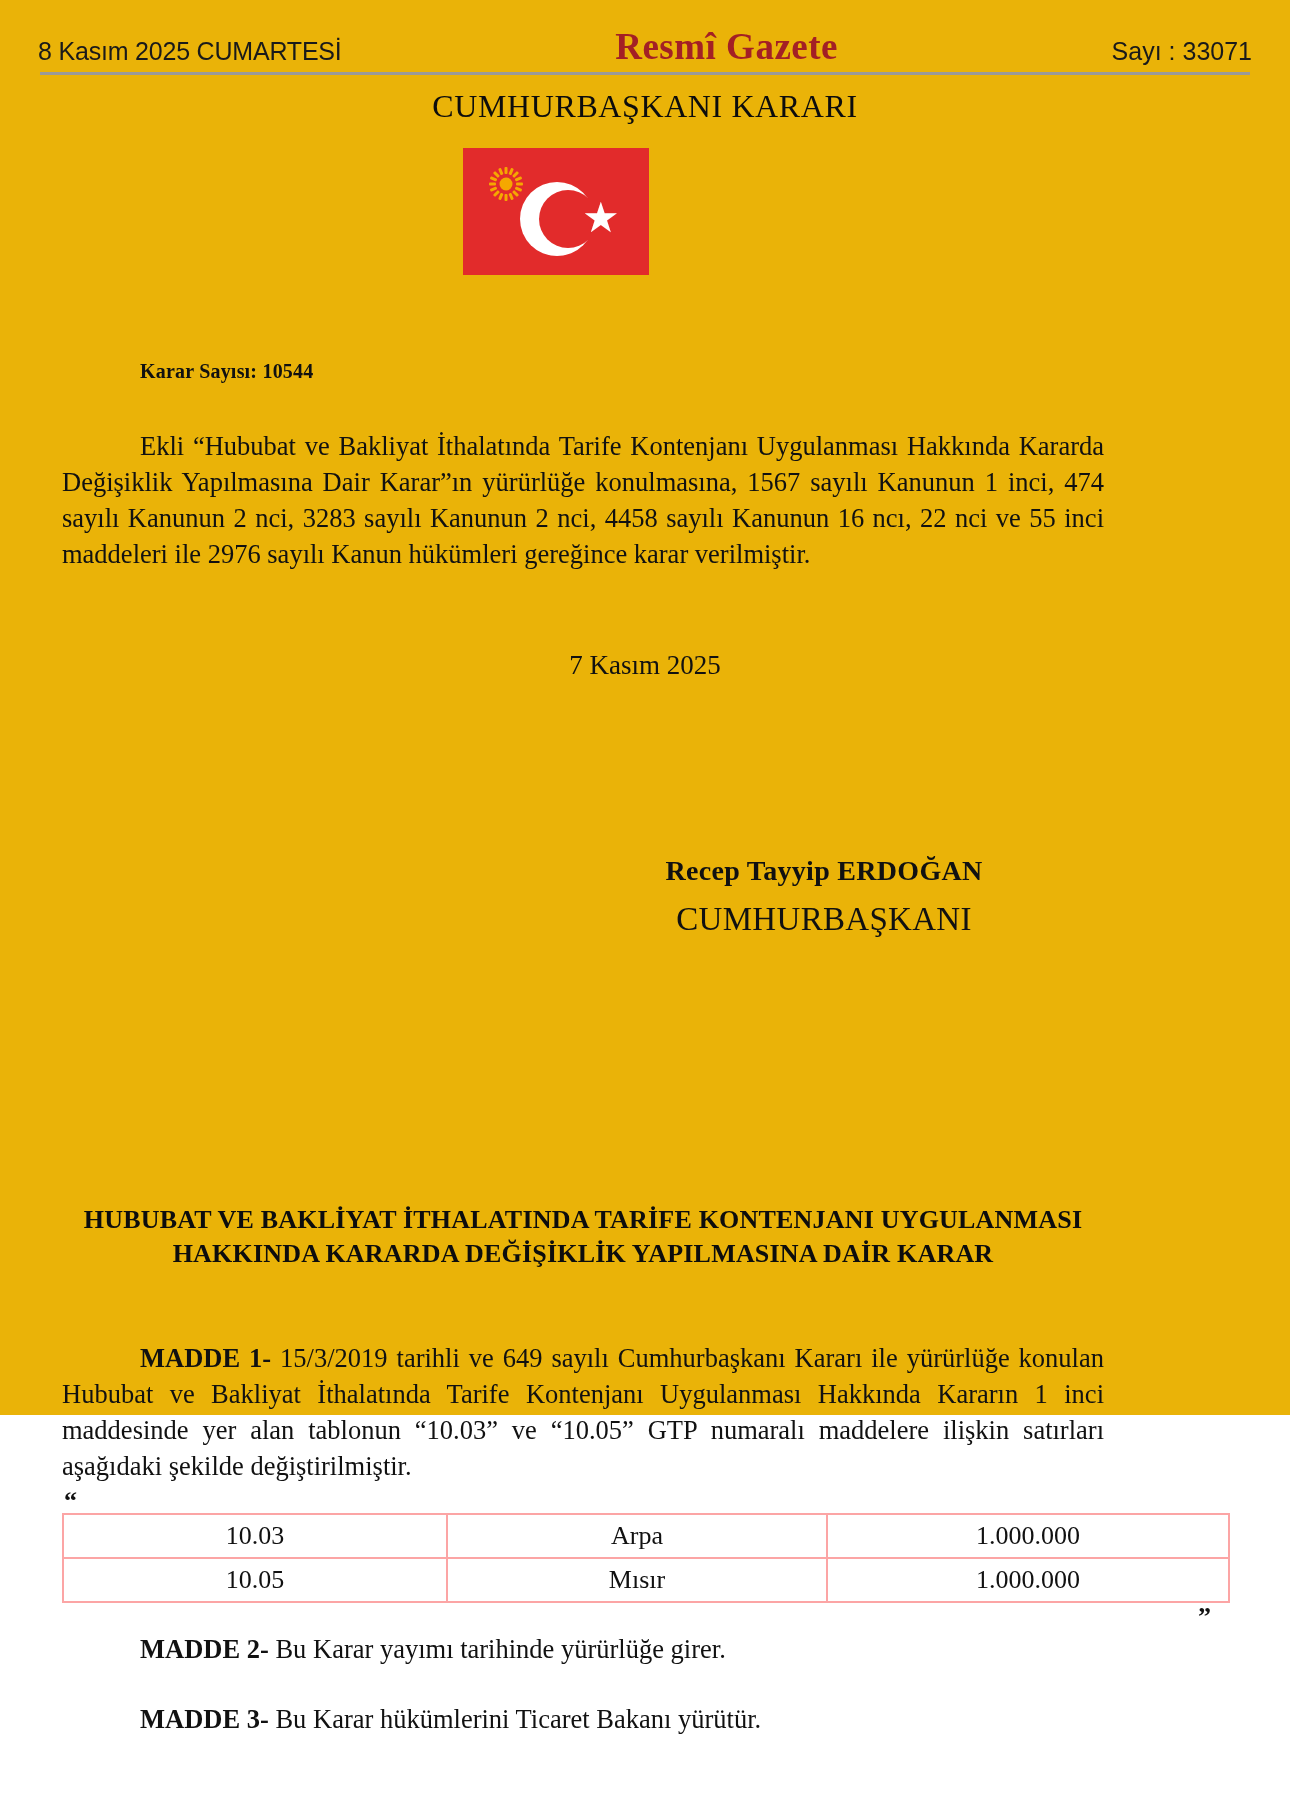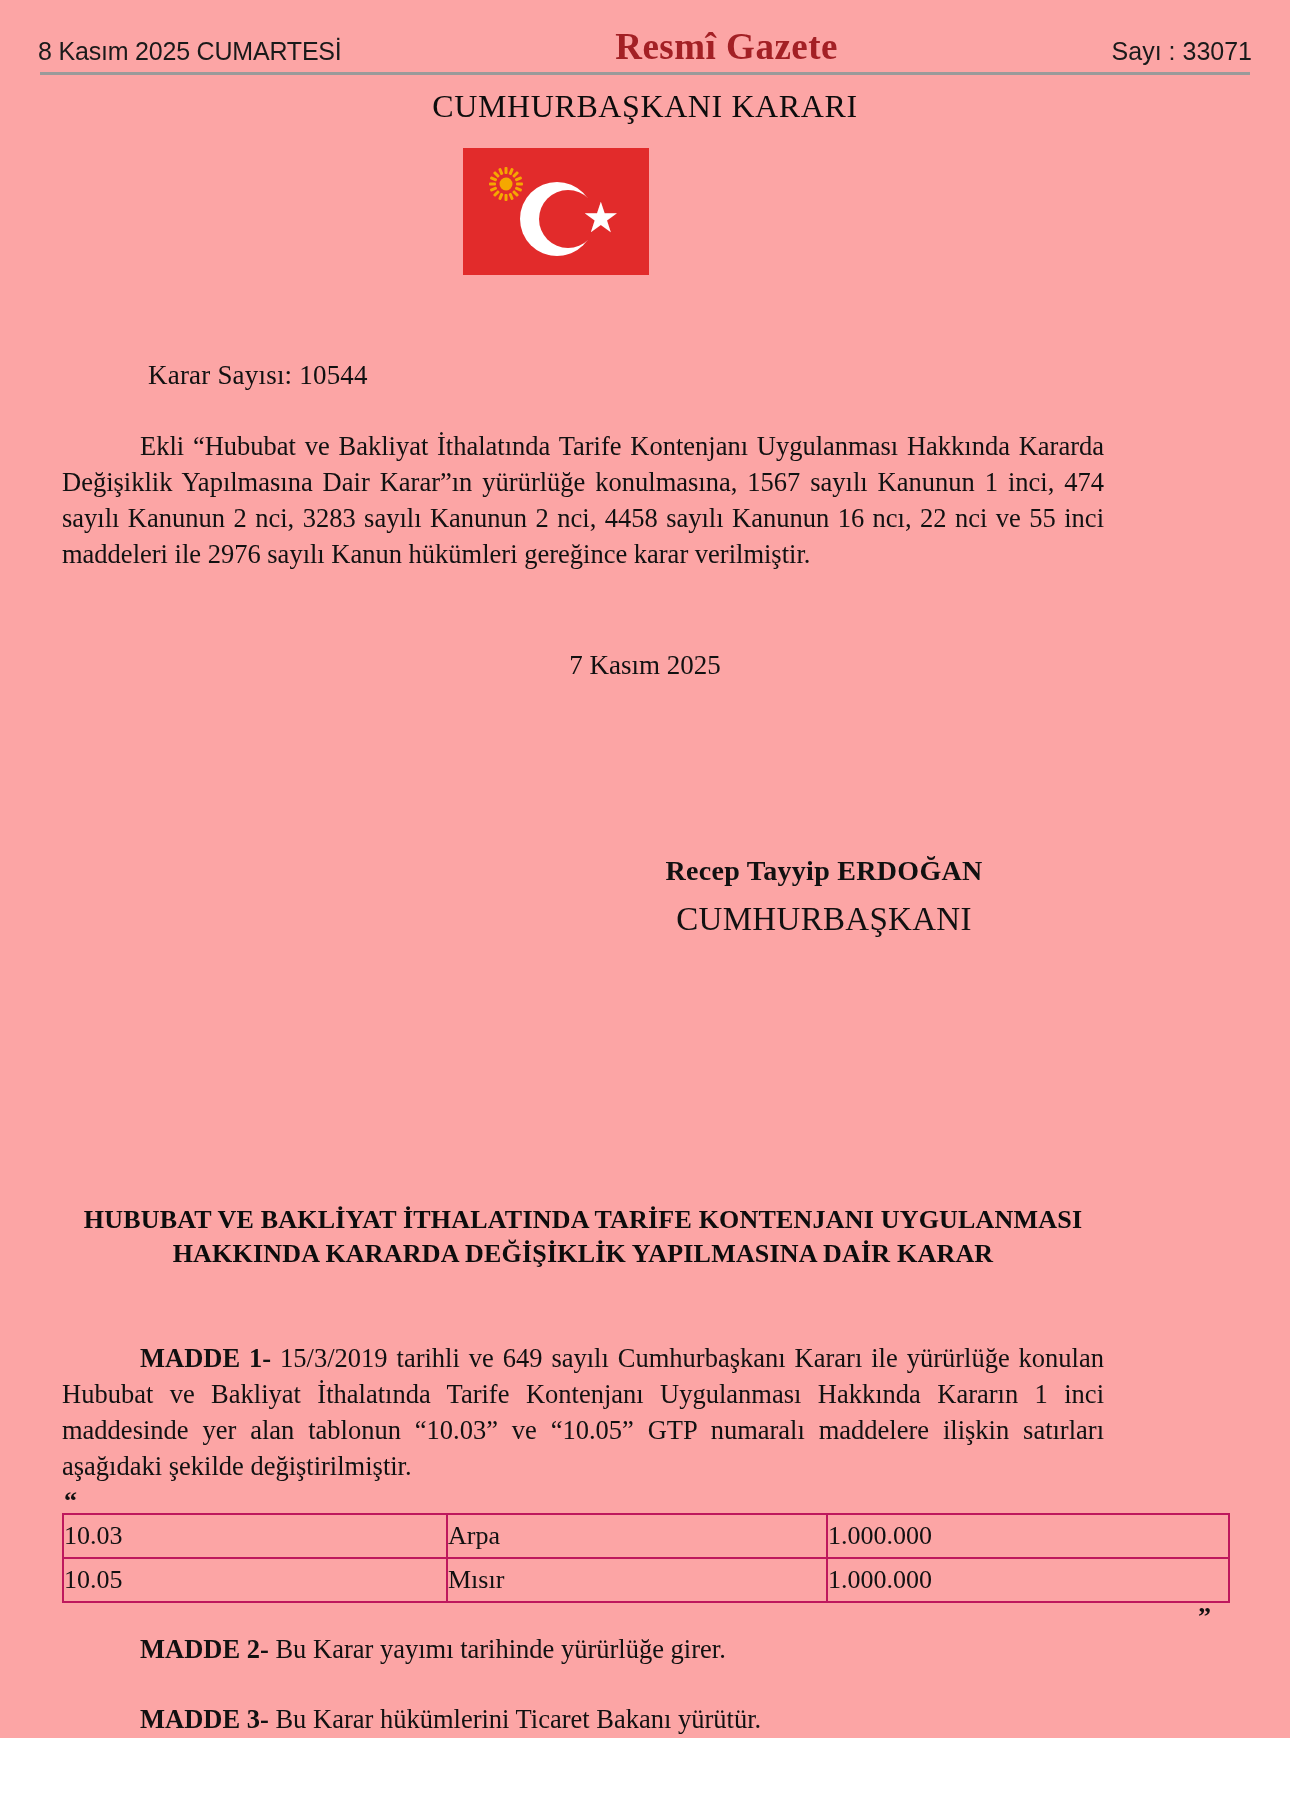--- a/index.html
+++ b/index.html
@@ -21,8 +21,8 @@
     position: absolute;
     left: 0; top: 0;
     width: 1290px;
-    height: 1738px;
-    background: #fca5a5;
+    height: 1415px;
+    background: #eab308;
   }
 
   

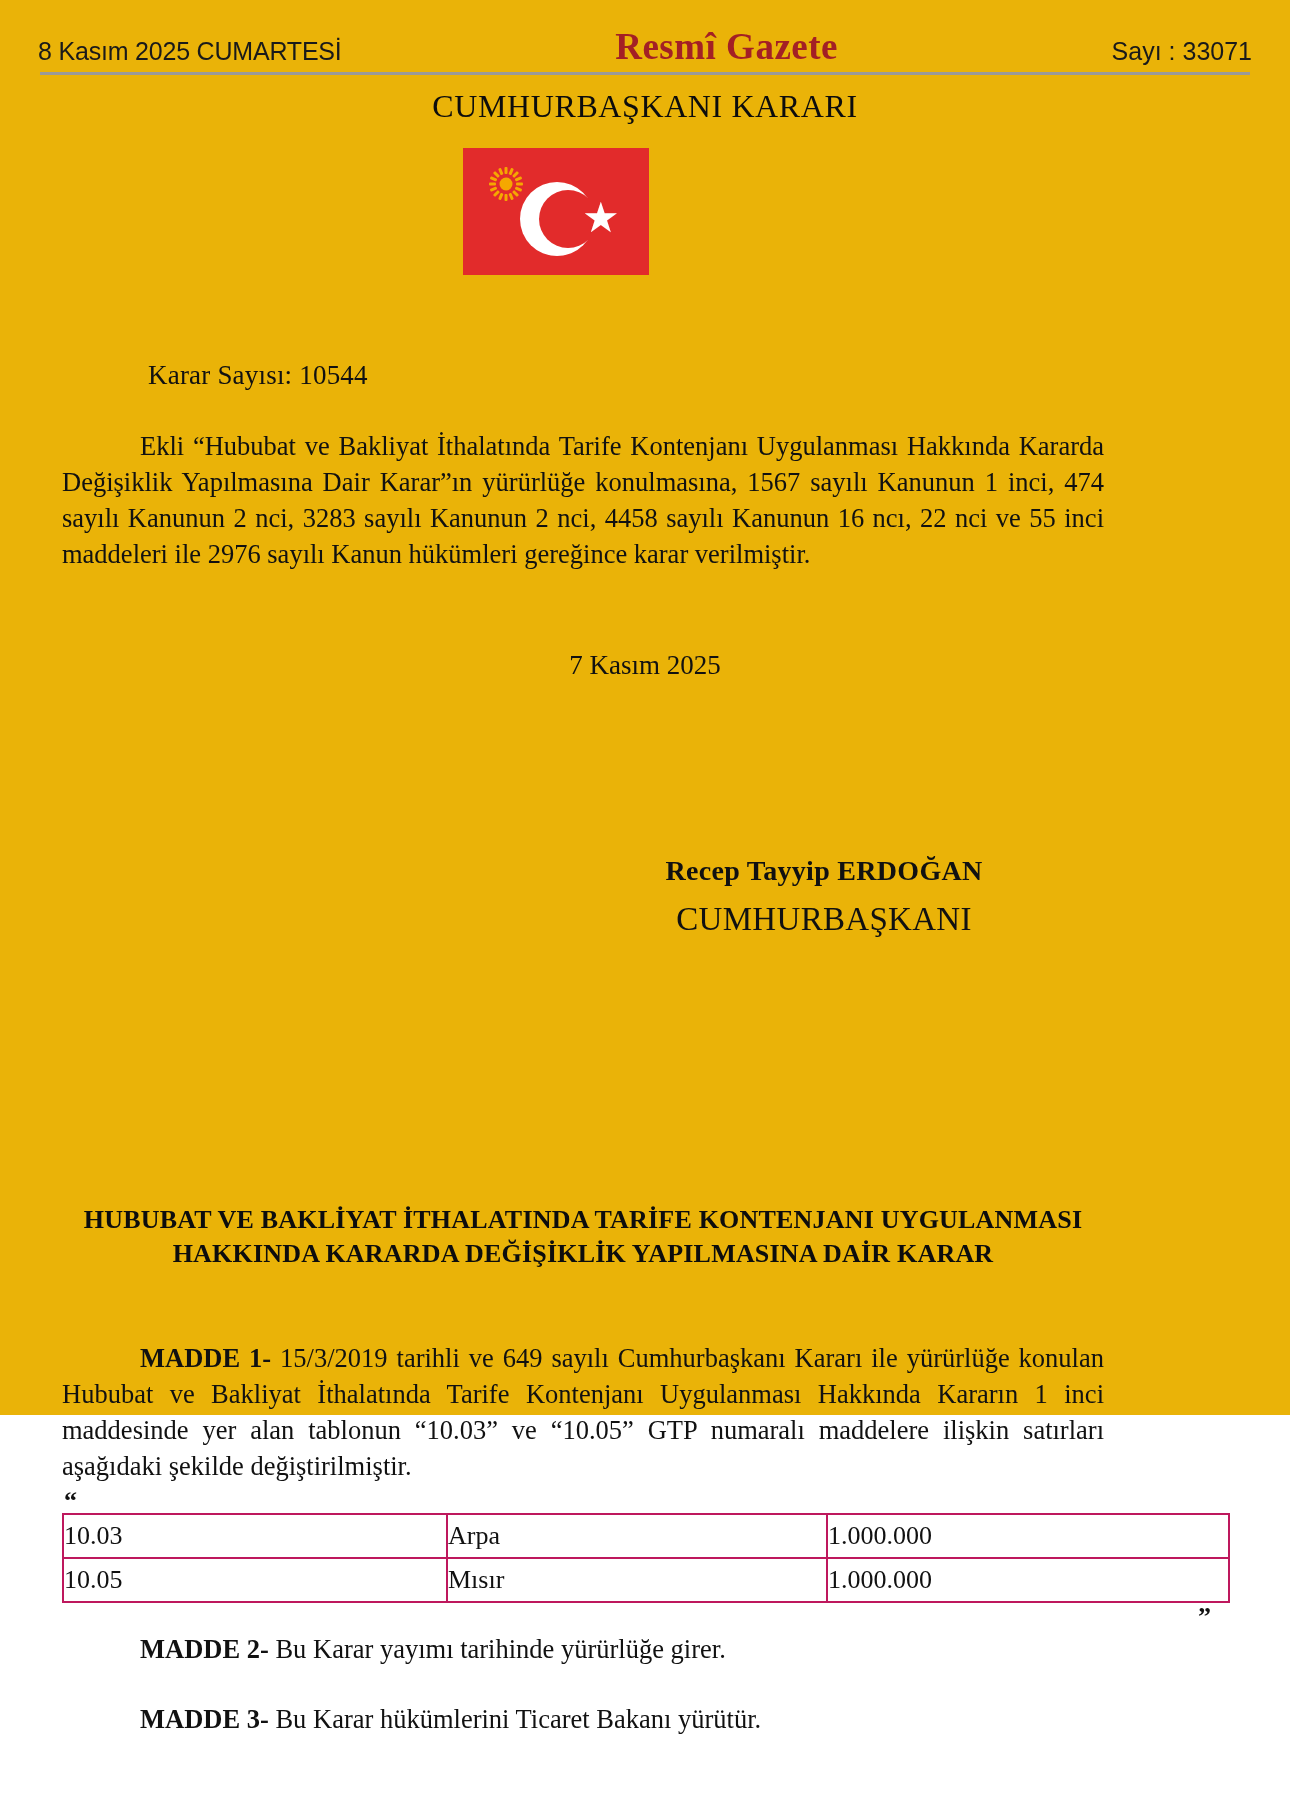--- a/index.html
+++ b/index.html
@@ -135,10 +135,10 @@
   
   .karar-no {
     position: absolute;
-    left: 148px;
+    left: 140px;
     top: 360px;
-    font-size: 27px;
-    font-weight: 400;
+    font-size: 20px;
+    font-weight: 700;
     letter-spacing: 0.2px;
   }
 

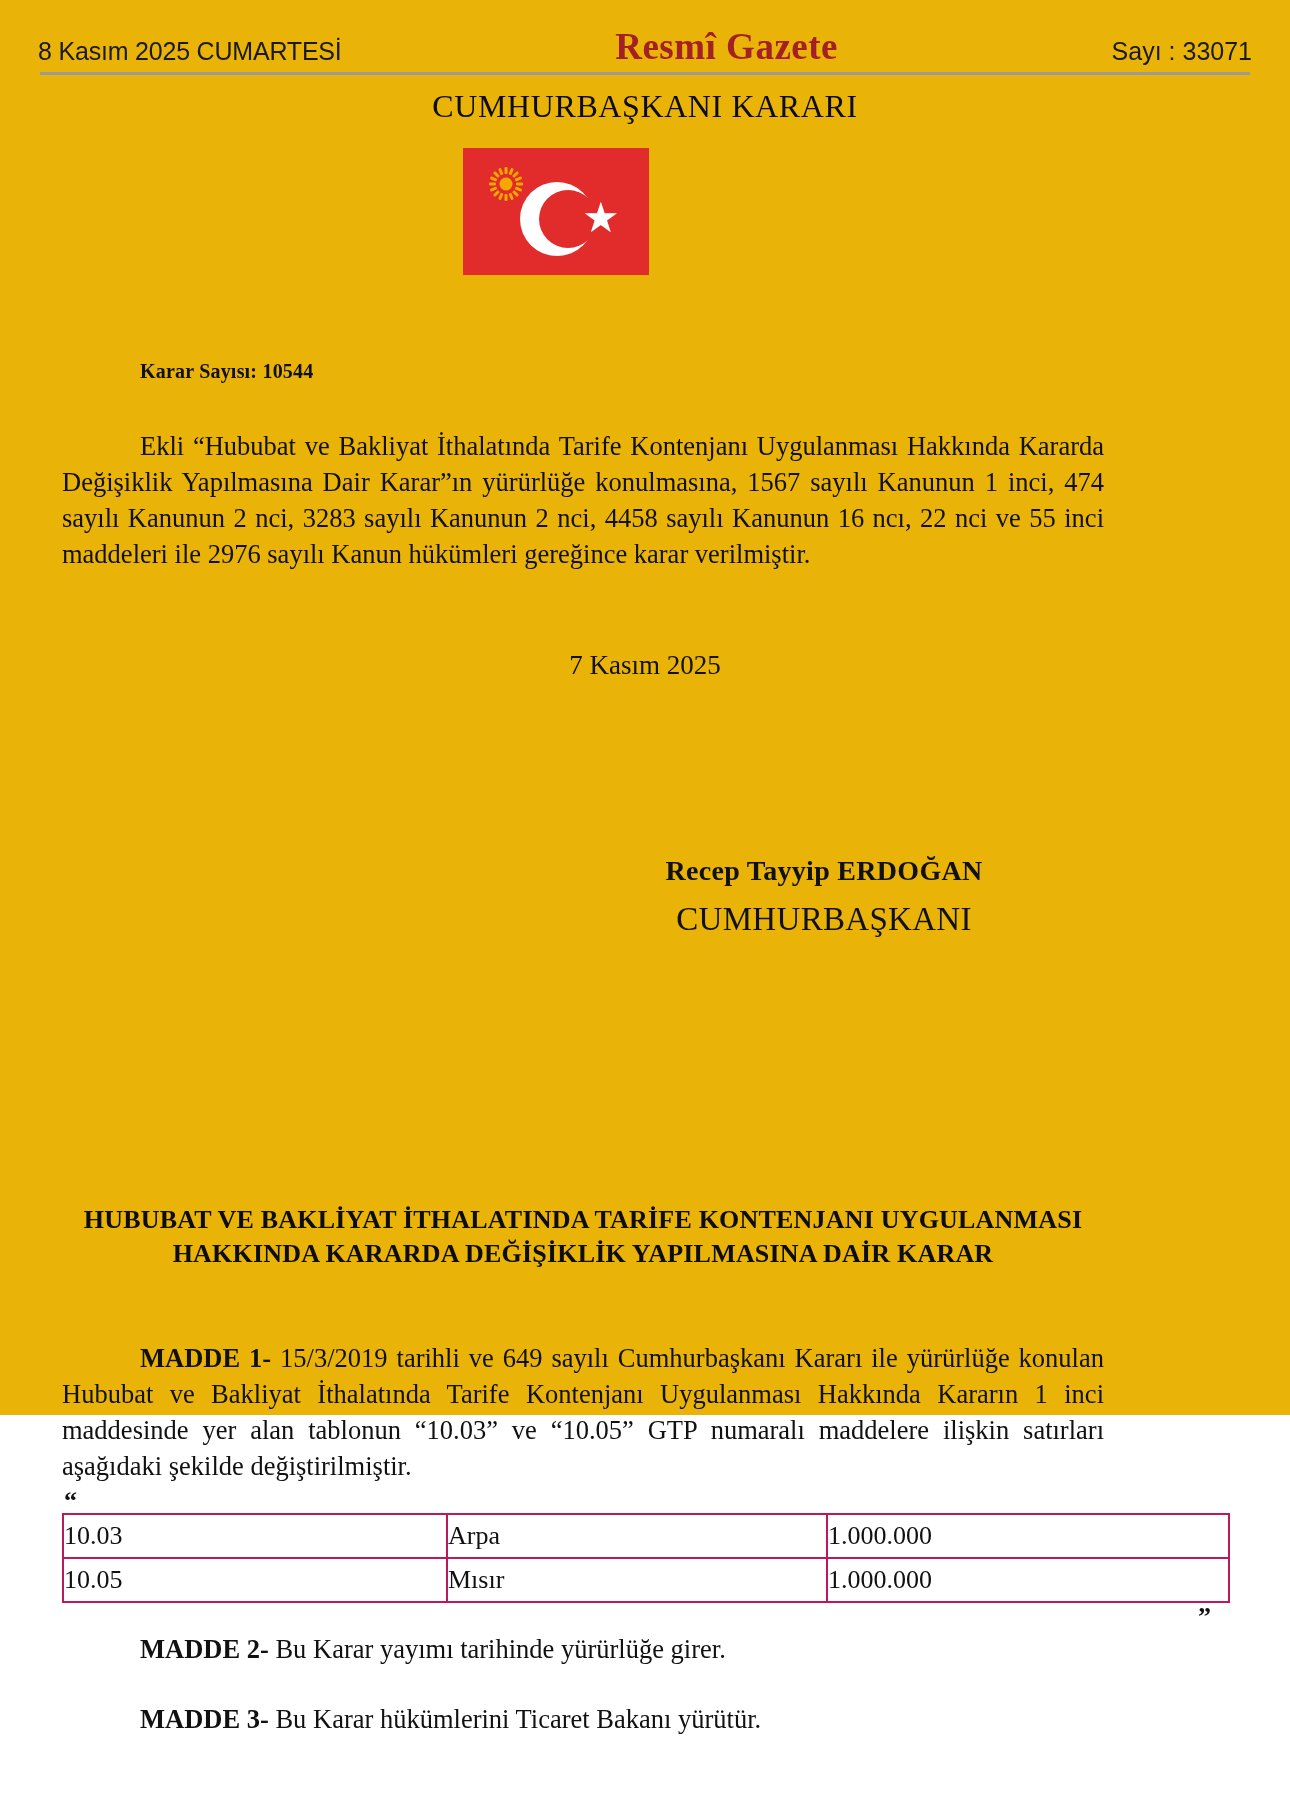--- a/index.html
+++ b/index.html
@@ -228,9 +228,9 @@
     table-layout: fixed;
   }
   .gtp-table td {
-    border: 2px solid #be185d;
+    border: 2px solid #fca5a5;
     height: 42px;
-    text-align: left;
+    text-align: center;
     font-size: 26px;
     color: #111111;
     padding: 0;

